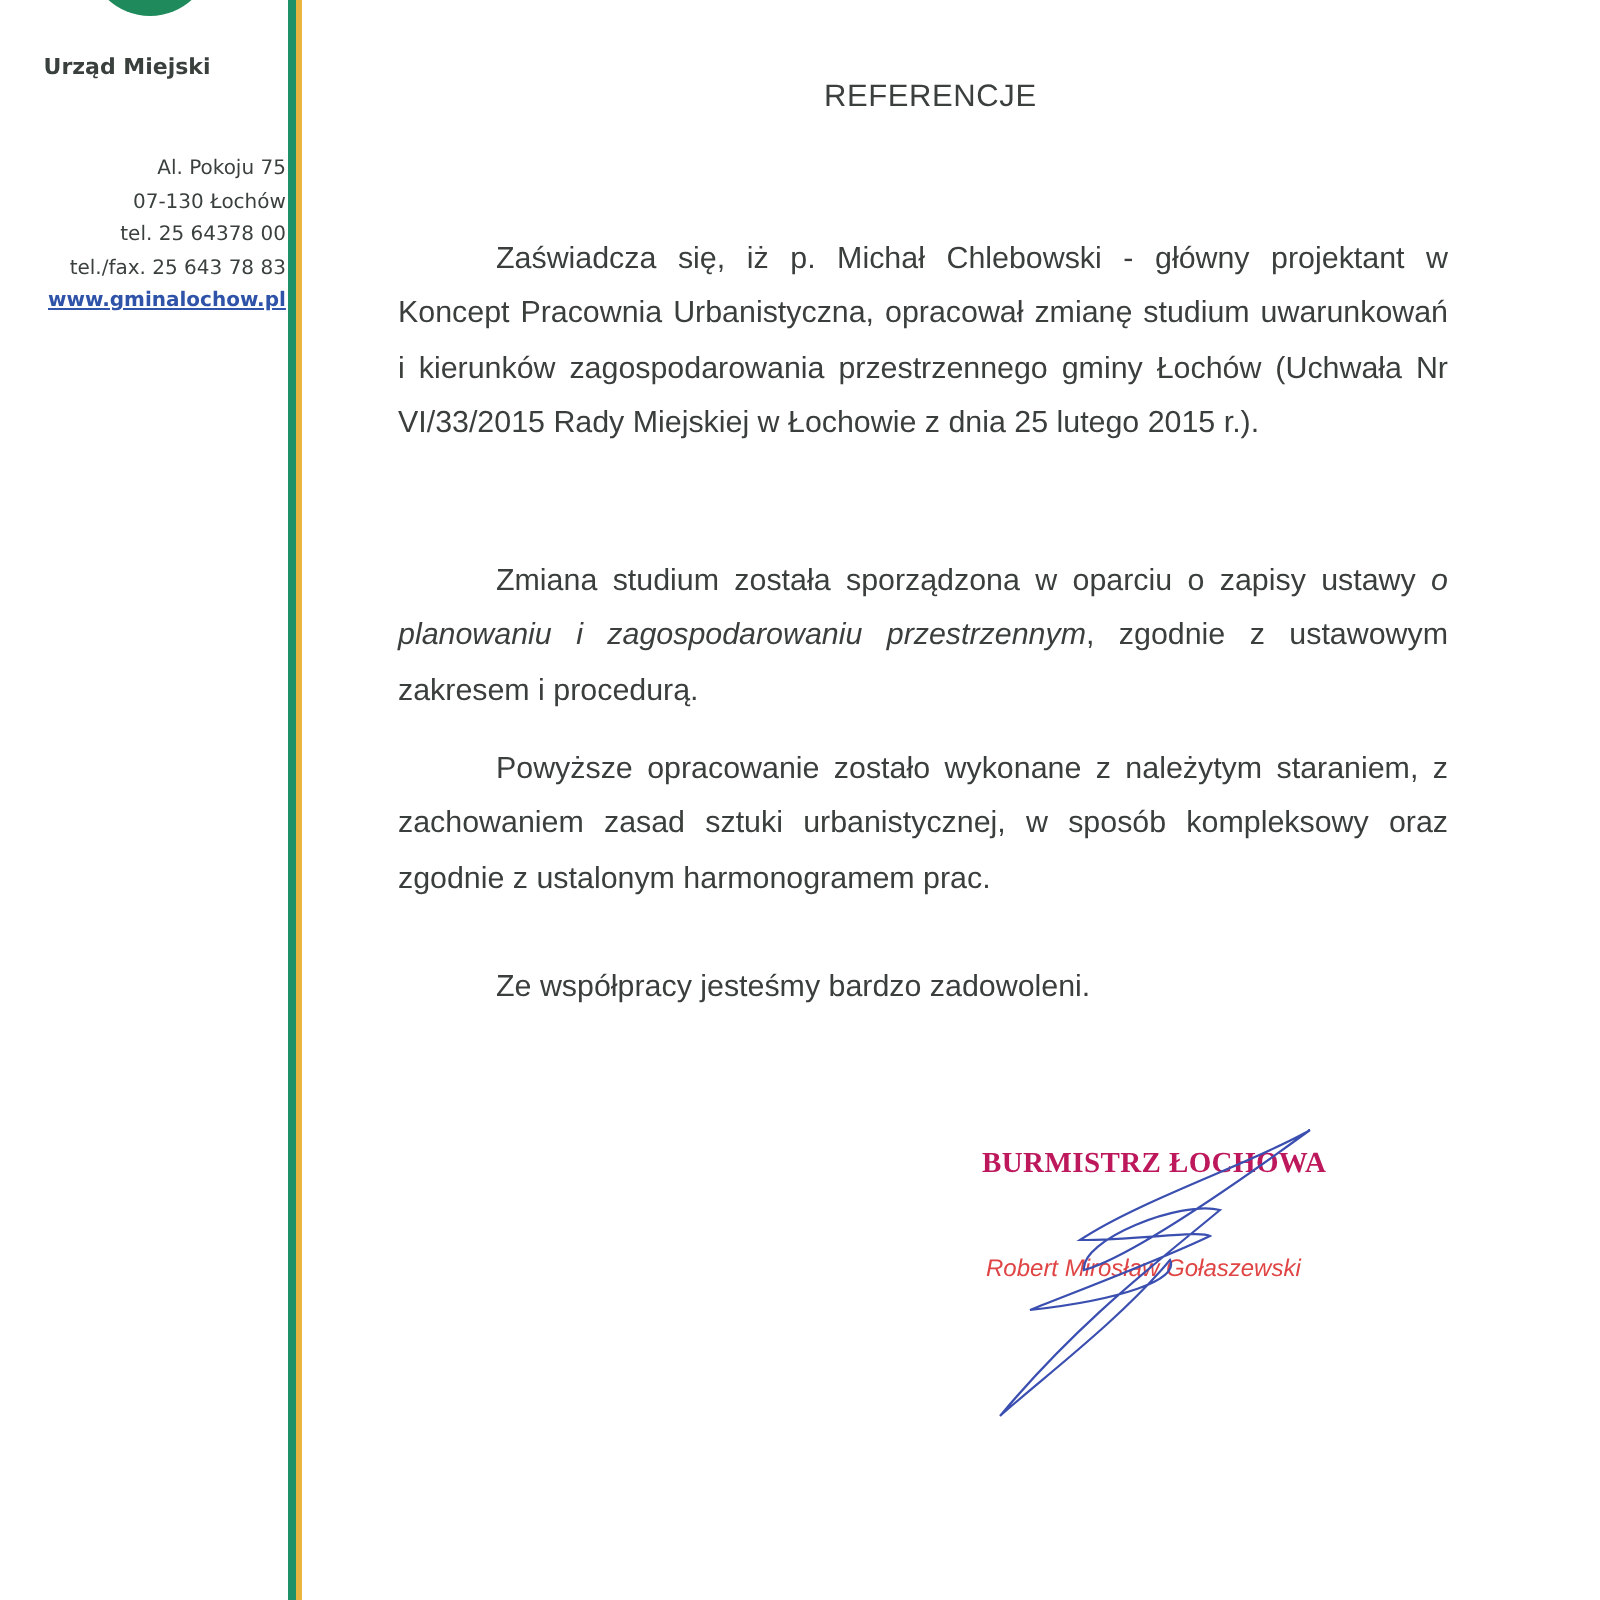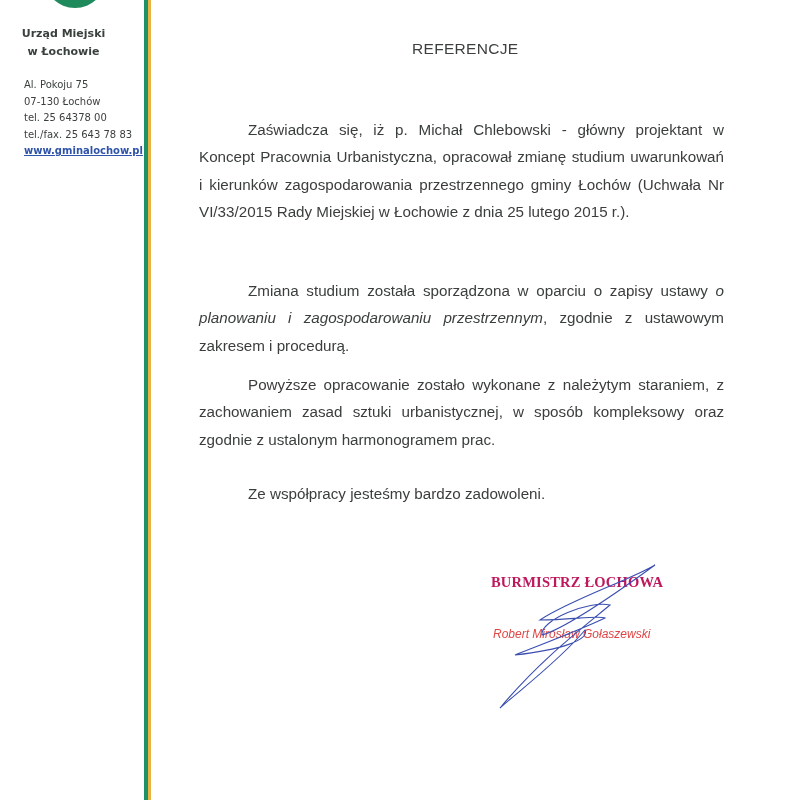--- a/index.html
+++ b/index.html
@@ -52,7 +52,6 @@
 
 <div class="org">
   <div>Urząd Miejski</div>
-  <div>w Łochowie</div>
 </div>
 
 <div class="address">

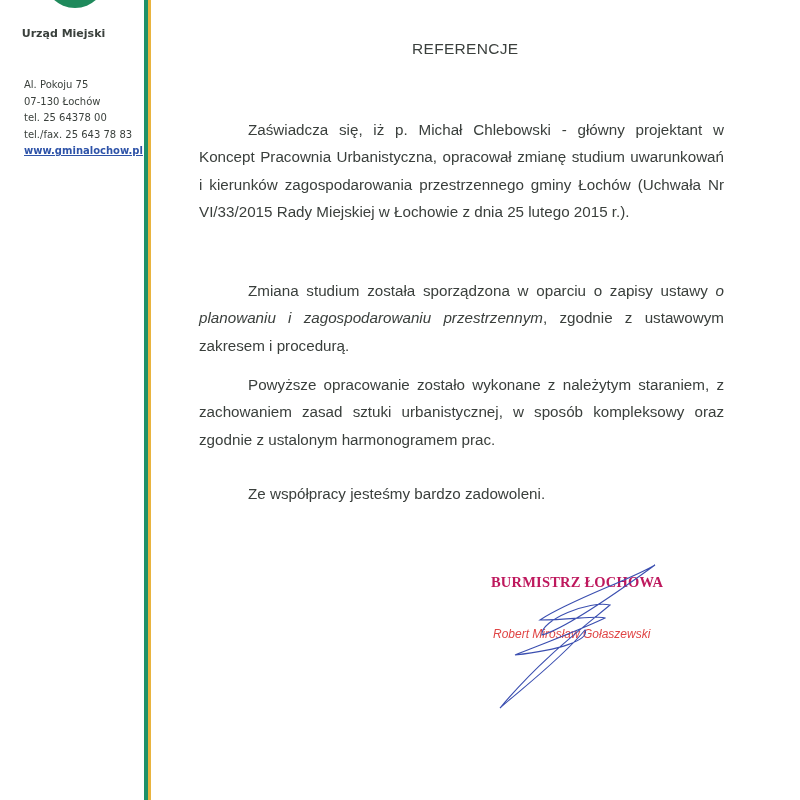--- a/index.html
+++ b/index.html
@@ -19,7 +19,7 @@
   }
   .address {
     position: absolute; left: 24px; top: 77px; font-family: "DejaVu Sans", sans-serif;
-    font-size: 10px; line-height: 16.5px; color: #3a403c;
+    font-size: 10px; line-height: 16.5px; color: #3a403c; text-align: right;
   }
   .address a { color: #2e53a8; text-decoration: underline; font-weight: bold; }
   .title {

